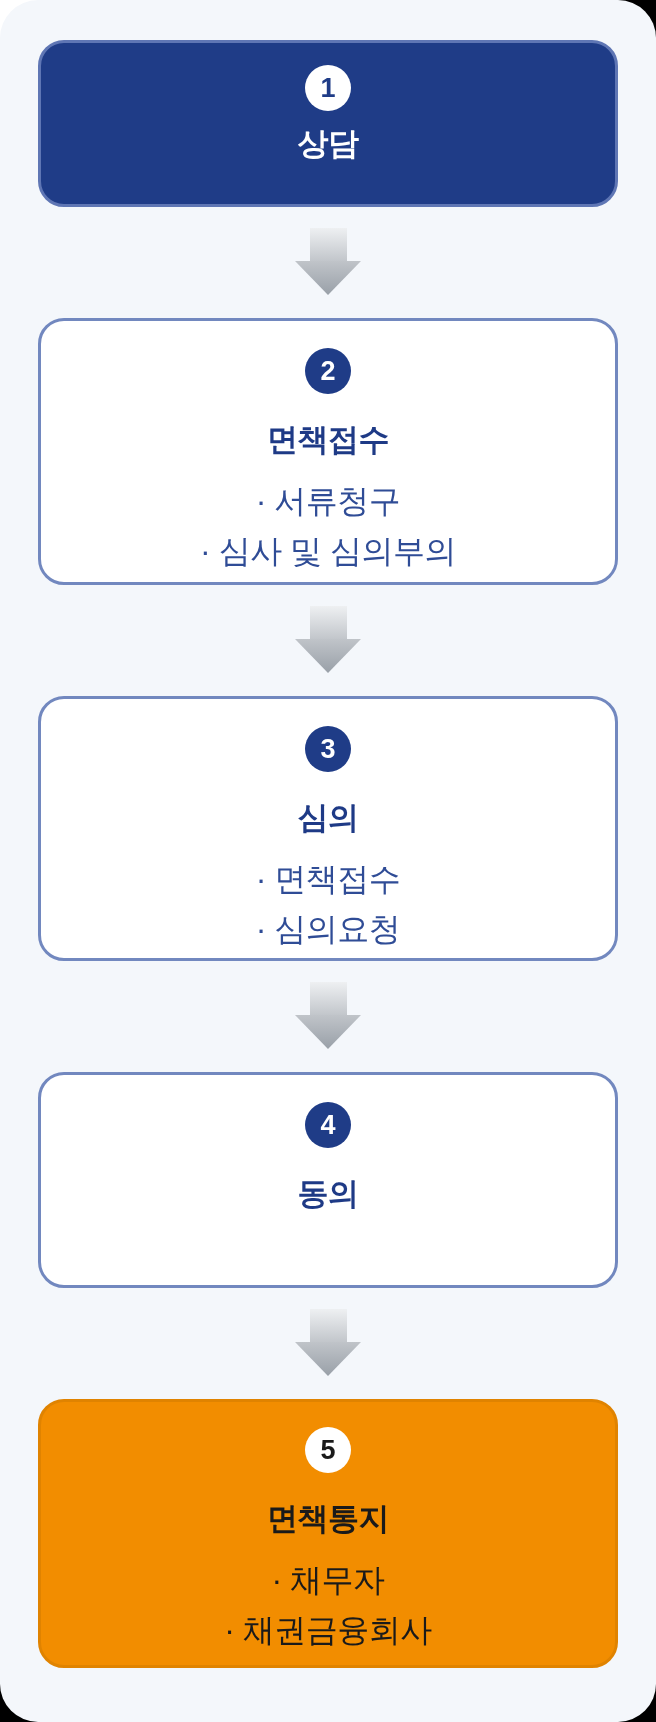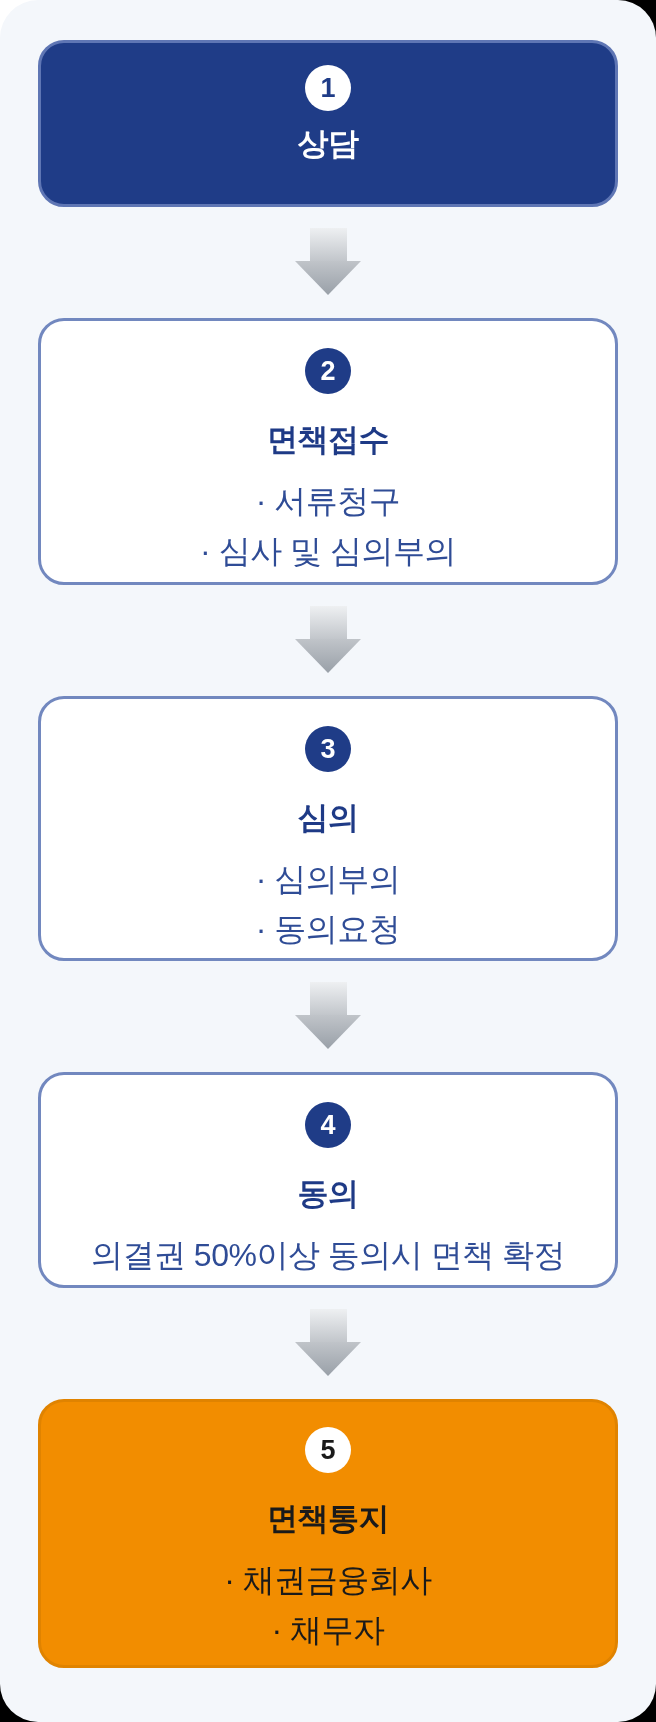--- a/index.html
+++ b/index.html
@@ -105,7 +105,7 @@
     </div>
     <div class="step-title">심의</div>
     <div class="step-details">
-      <span class="step-detail">· 심의부의</span>
+      <span class="step-detail">· 면책접수</span>
       <span class="step-detail">· 동의요청</span>
     </div>
   </div>

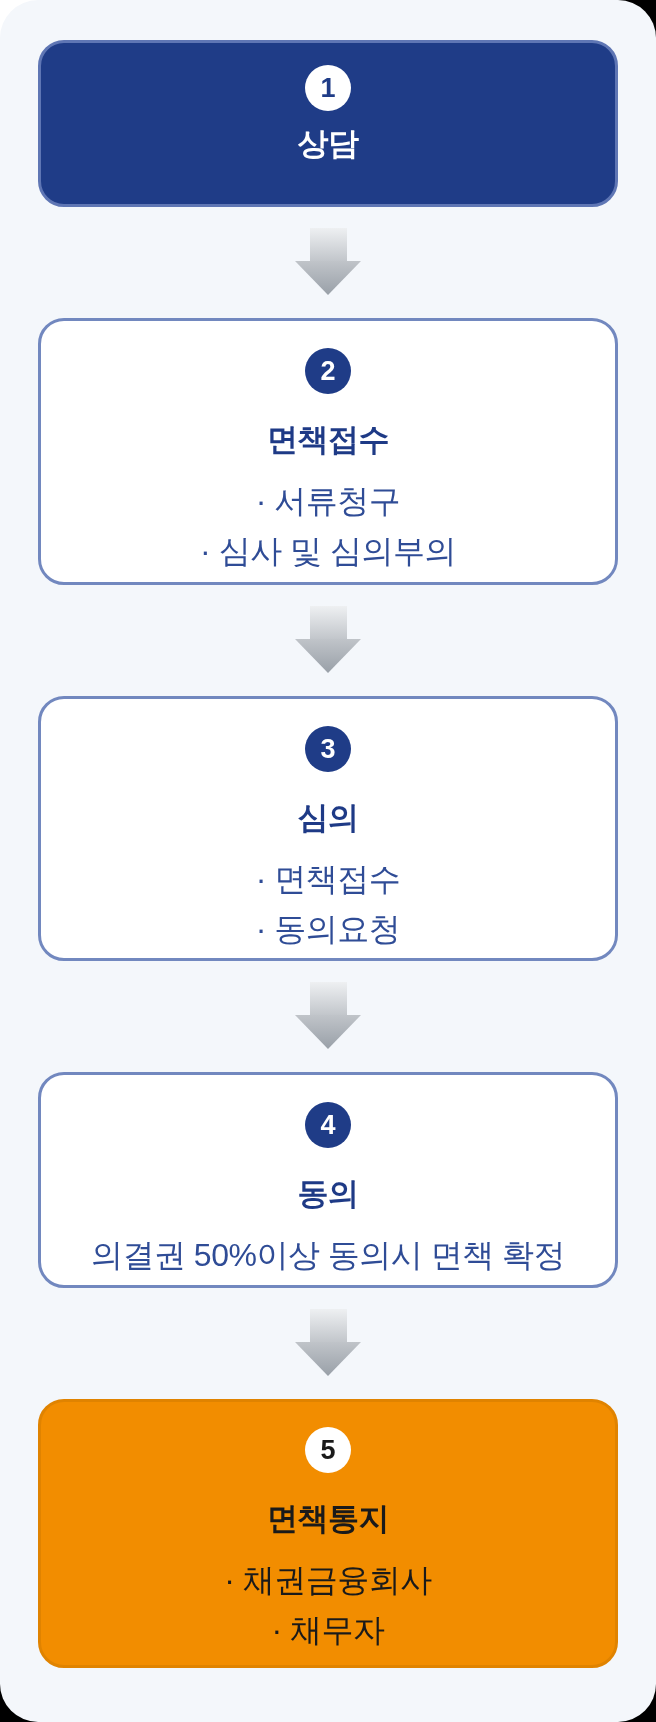--- a/index.html
+++ b/index.html
@@ -106,7 +106,7 @@
     <div class="step-title">심의</div>
     <div class="step-details">
       <span class="step-detail">· 면책접수</span>
-      <span class="step-detail">· 동의요청</span>
+      <span class="step-detail">· 심의요청</span>
     </div>
   </div>
 

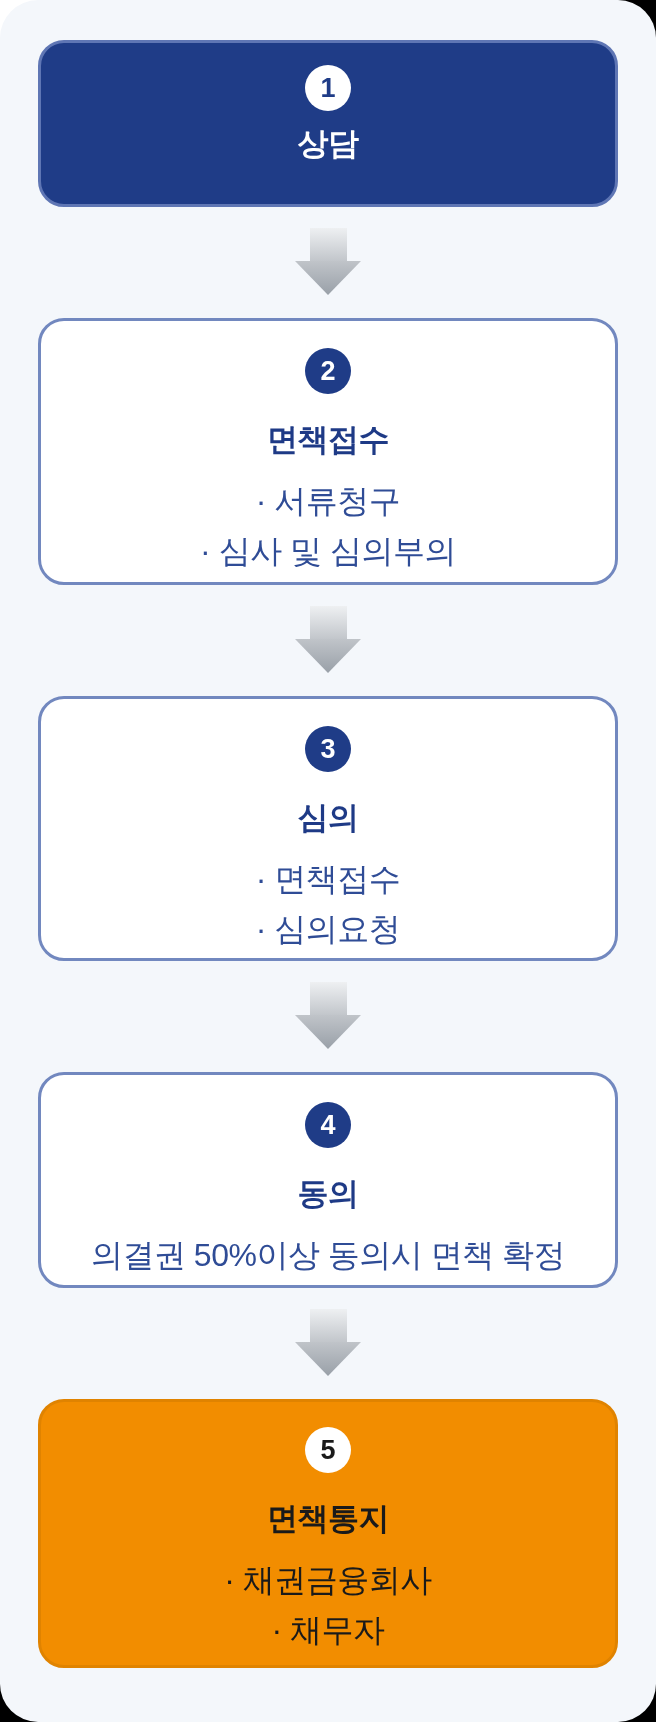--- a/index.html
+++ b/index.html
@@ -120,9 +120,6 @@
       <span>4</span>
     </div>
     <div class="step-title">동의</div>
-    <div class="step-details">
-      <span class="step-detail">의결권 50%이상 동의시 면책 확정</span>
-    </div>
   </div>
 
   <div class="arrow">

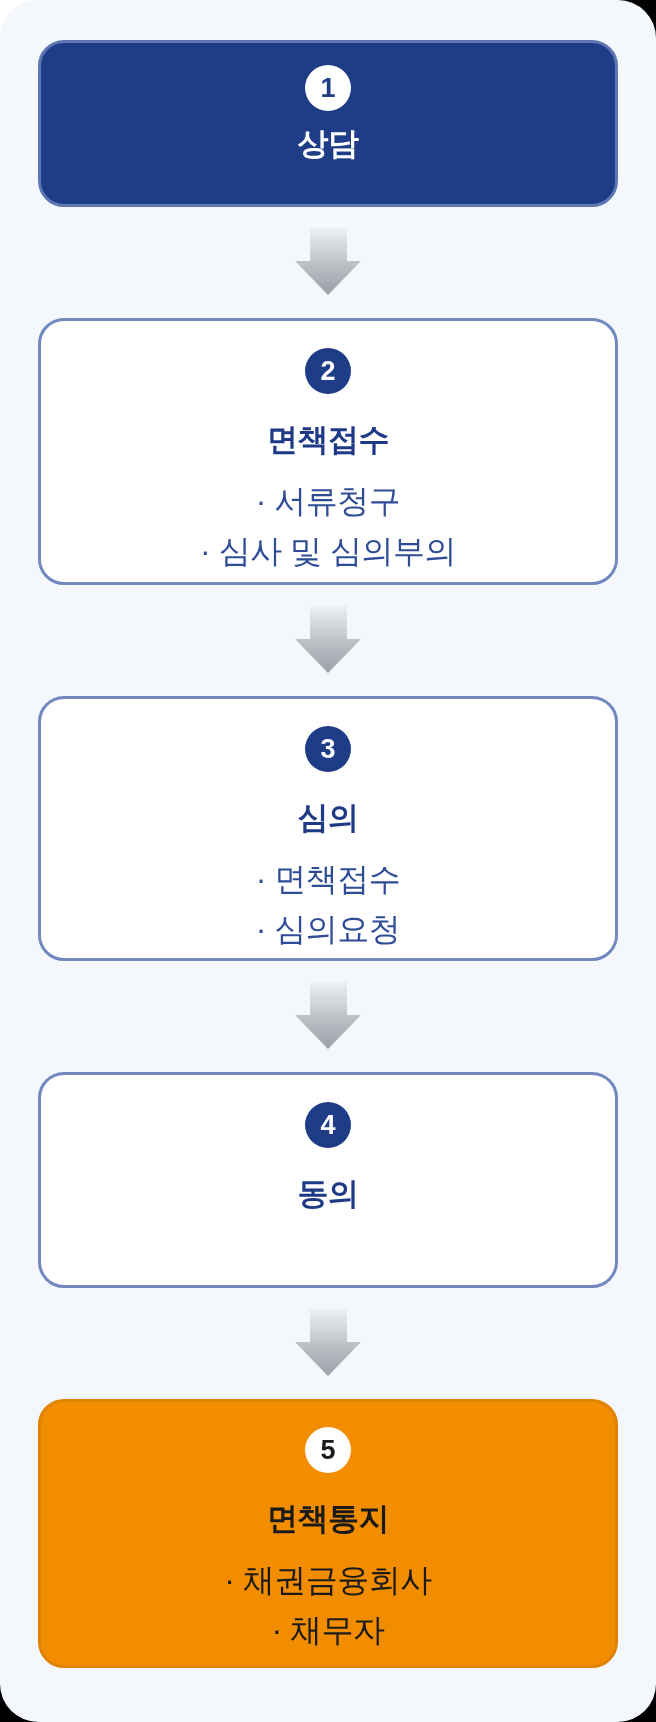--- a/index.html
+++ b/index.html
@@ -133,8 +133,8 @@
     </div>
     <div class="step-title">면책통지</div>
     <div class="step-details">
+      <span class="step-detail">· 채무자</span>
       <span class="step-detail">· 채권금융회사</span>
-      <span class="step-detail">· 채무자</span>
     </div>
   </div>
 

